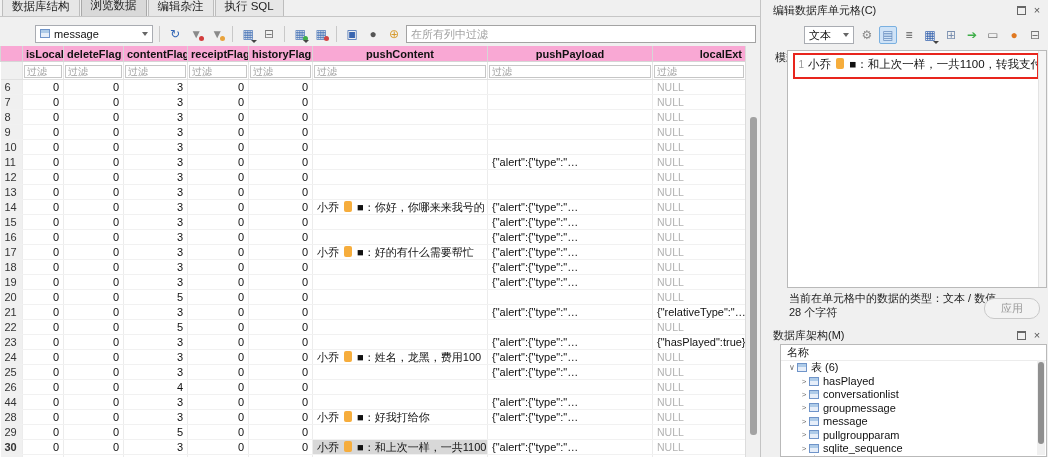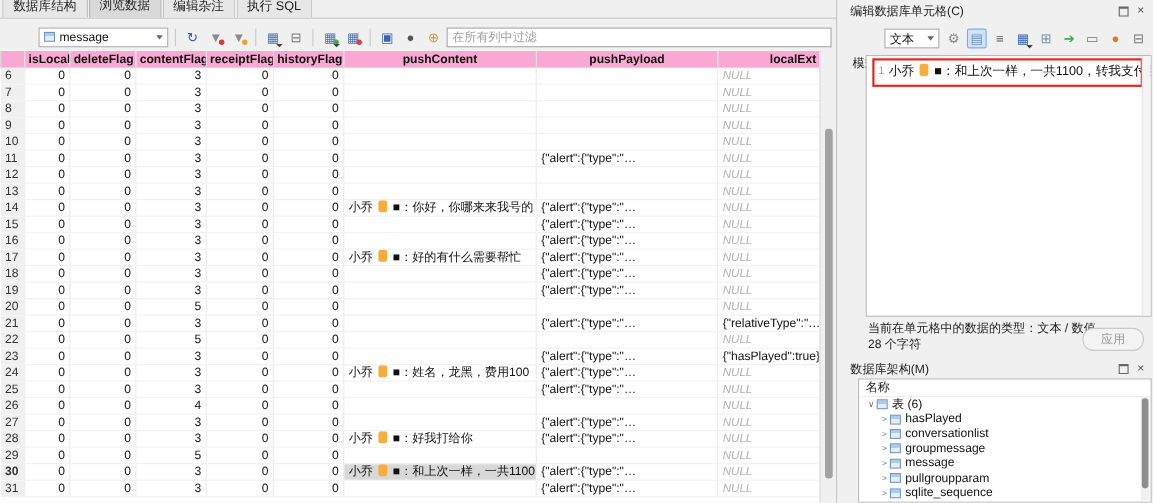--- a/index.html
+++ b/index.html
@@ -175,6 +175,17 @@
           <th>pushPayload</th>
           <th class="h-right">localExt</th>
         </tr>
+        <tr class="frow">
+          <td class="gut"></td>
+          <td><input class="flt" placeholder="过滤" style=""></td>
+          <td><input class="flt" placeholder="过滤" style=""></td>
+          <td><input class="flt" placeholder="过滤" style=""></td>
+          <td><input class="flt" placeholder="过滤" style=""></td>
+          <td><input class="flt" placeholder="过滤" style=""></td>
+          <td><input class="flt" placeholder="过滤" style=""></td>
+          <td><input class="flt" placeholder="过滤" style=""></td>
+          <td><input class="flt" placeholder="过滤" style=""></td>
+        </tr>
       </thead>
     <tbody id="grid-body">
         <tr>

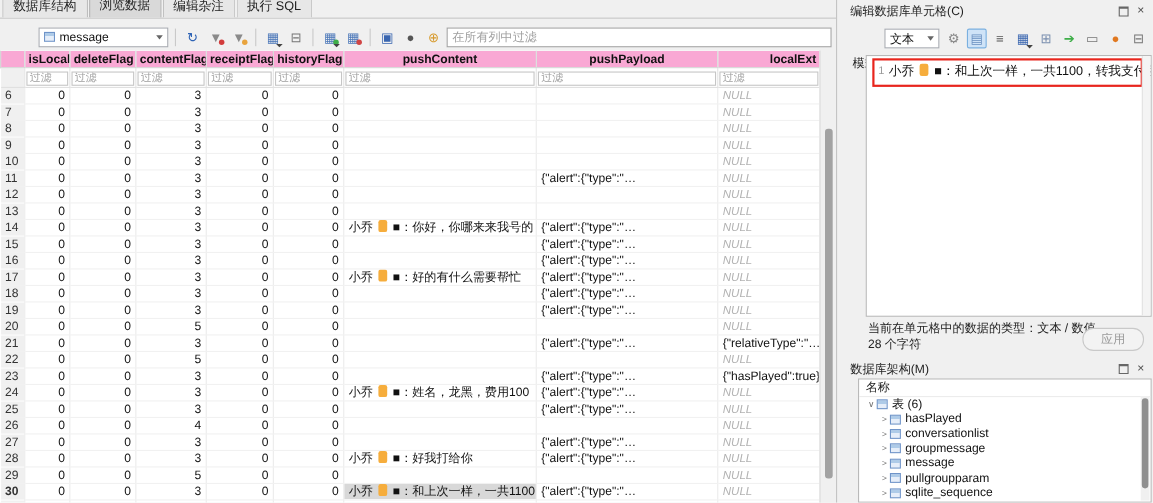--- a/index.html
+++ b/index.html
@@ -48,7 +48,7 @@
        padding:0 2px 0 3px;font-size:10.5px;}
   .gut.selrow{font-weight:bold;}
   td.num{text-align:right;}
-  .null{color:#b2b2b2;font-style:italic;font-size:10.5px;}
+  .null{color:#b2b2b2;font-size:10.5px;}
   td.sel{background:#d8d8d8;}
   .person{display:inline-block;width:8px;height:11px;background:#f6ad3c;border-radius:2px;color:transparent;
           overflow:hidden;vertical-align:-1px;margin:0 2px;}

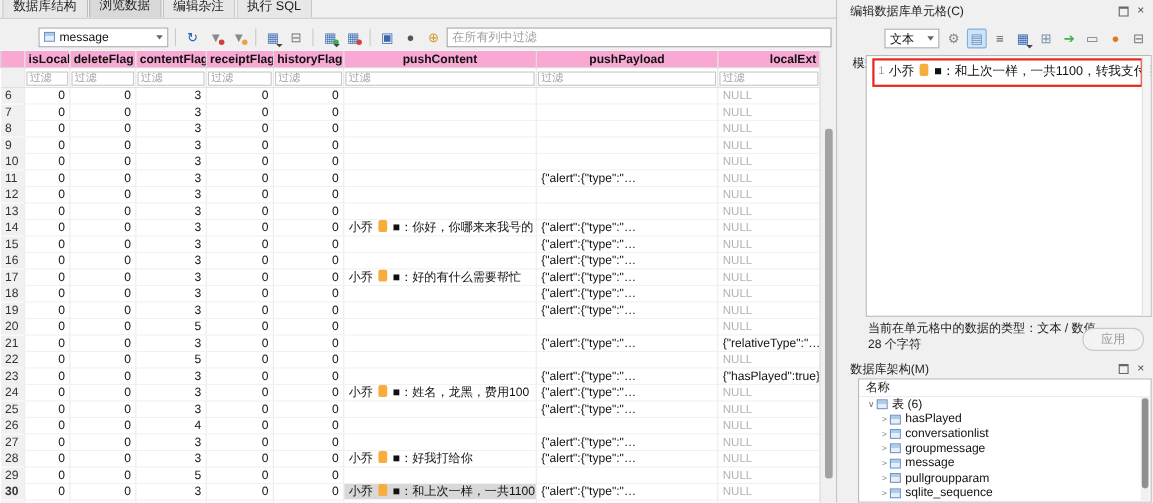--- a/index.html
+++ b/index.html
@@ -420,7 +420,7 @@
           <td><span class="null">NULL</span></td>
         </tr>
         <tr>
-          <td class="gut">27</td>
+          <td class="gut">44</td>
           <td class="num">0</td>
           <td class="num">0</td>
           <td class="num">3</td>

